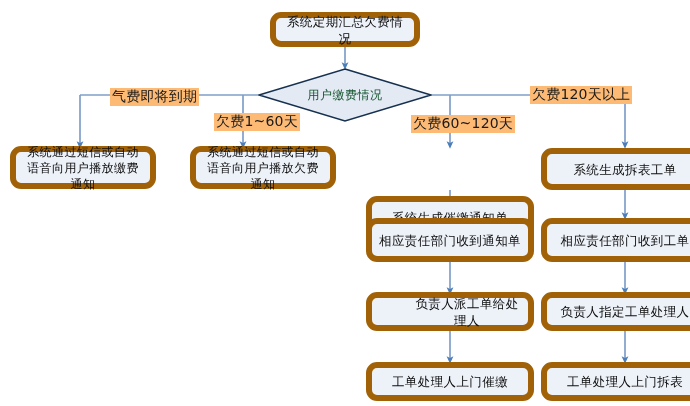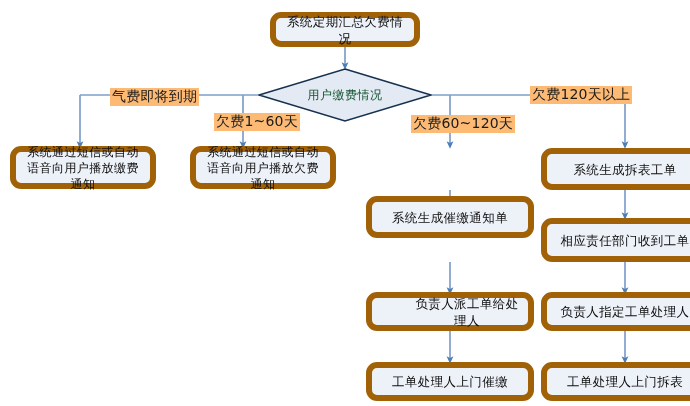--- a/index.html
+++ b/index.html
@@ -153,6 +153,9 @@
   <div class="node" style="left:366px; top:148px; width:168px; height:42px;margin-top:48px;">
     <span class="node-label">系统生成催缴通知单</span>
   </div>
+  <div class="node" style="left:366px; top:218px; width:168px; height:44px;">
+    <span class="node-label">相应责任部门收到通知单</span>
+  </div>
   <div class="node" style="left:366px; top:292px; width:168px; height:39px;padding-left:40px;">
     <span class="node-label">负责人派工单给处理人</span>
   </div>

